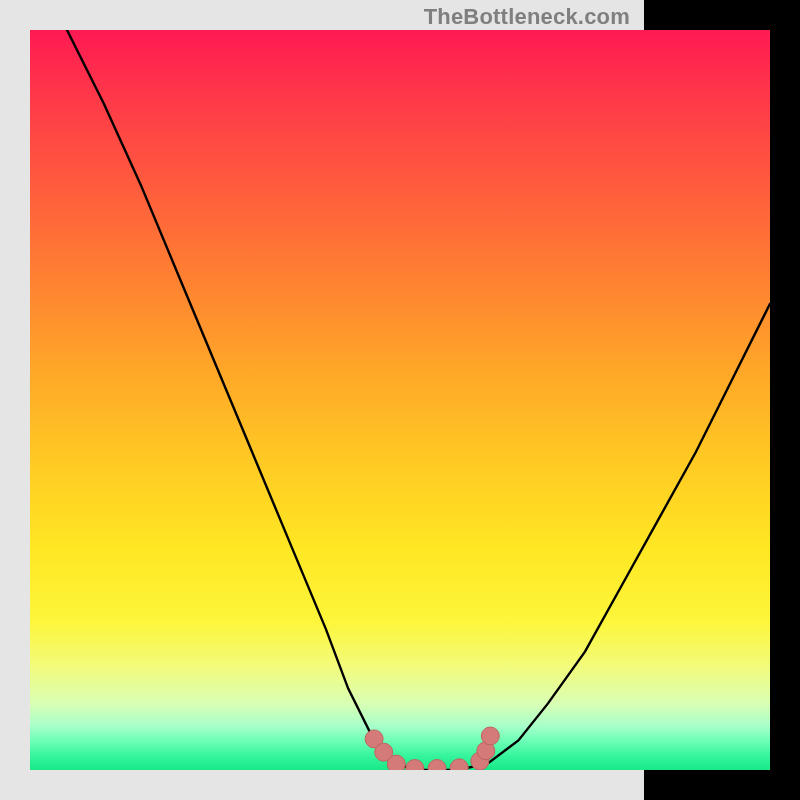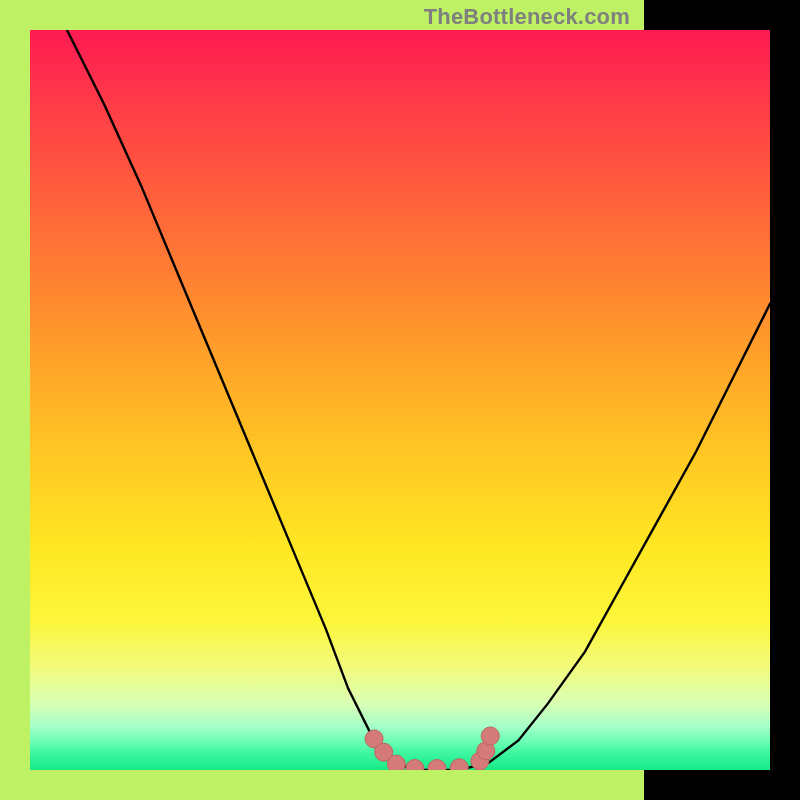--- a/index.html
+++ b/index.html
@@ -14,7 +14,7 @@
     position: relative;
     width: 644px;
     height: 800px;
-    background: #bef264;
+    background: #e5e5e5;
   }
   .plot-area {
     position: absolute;

